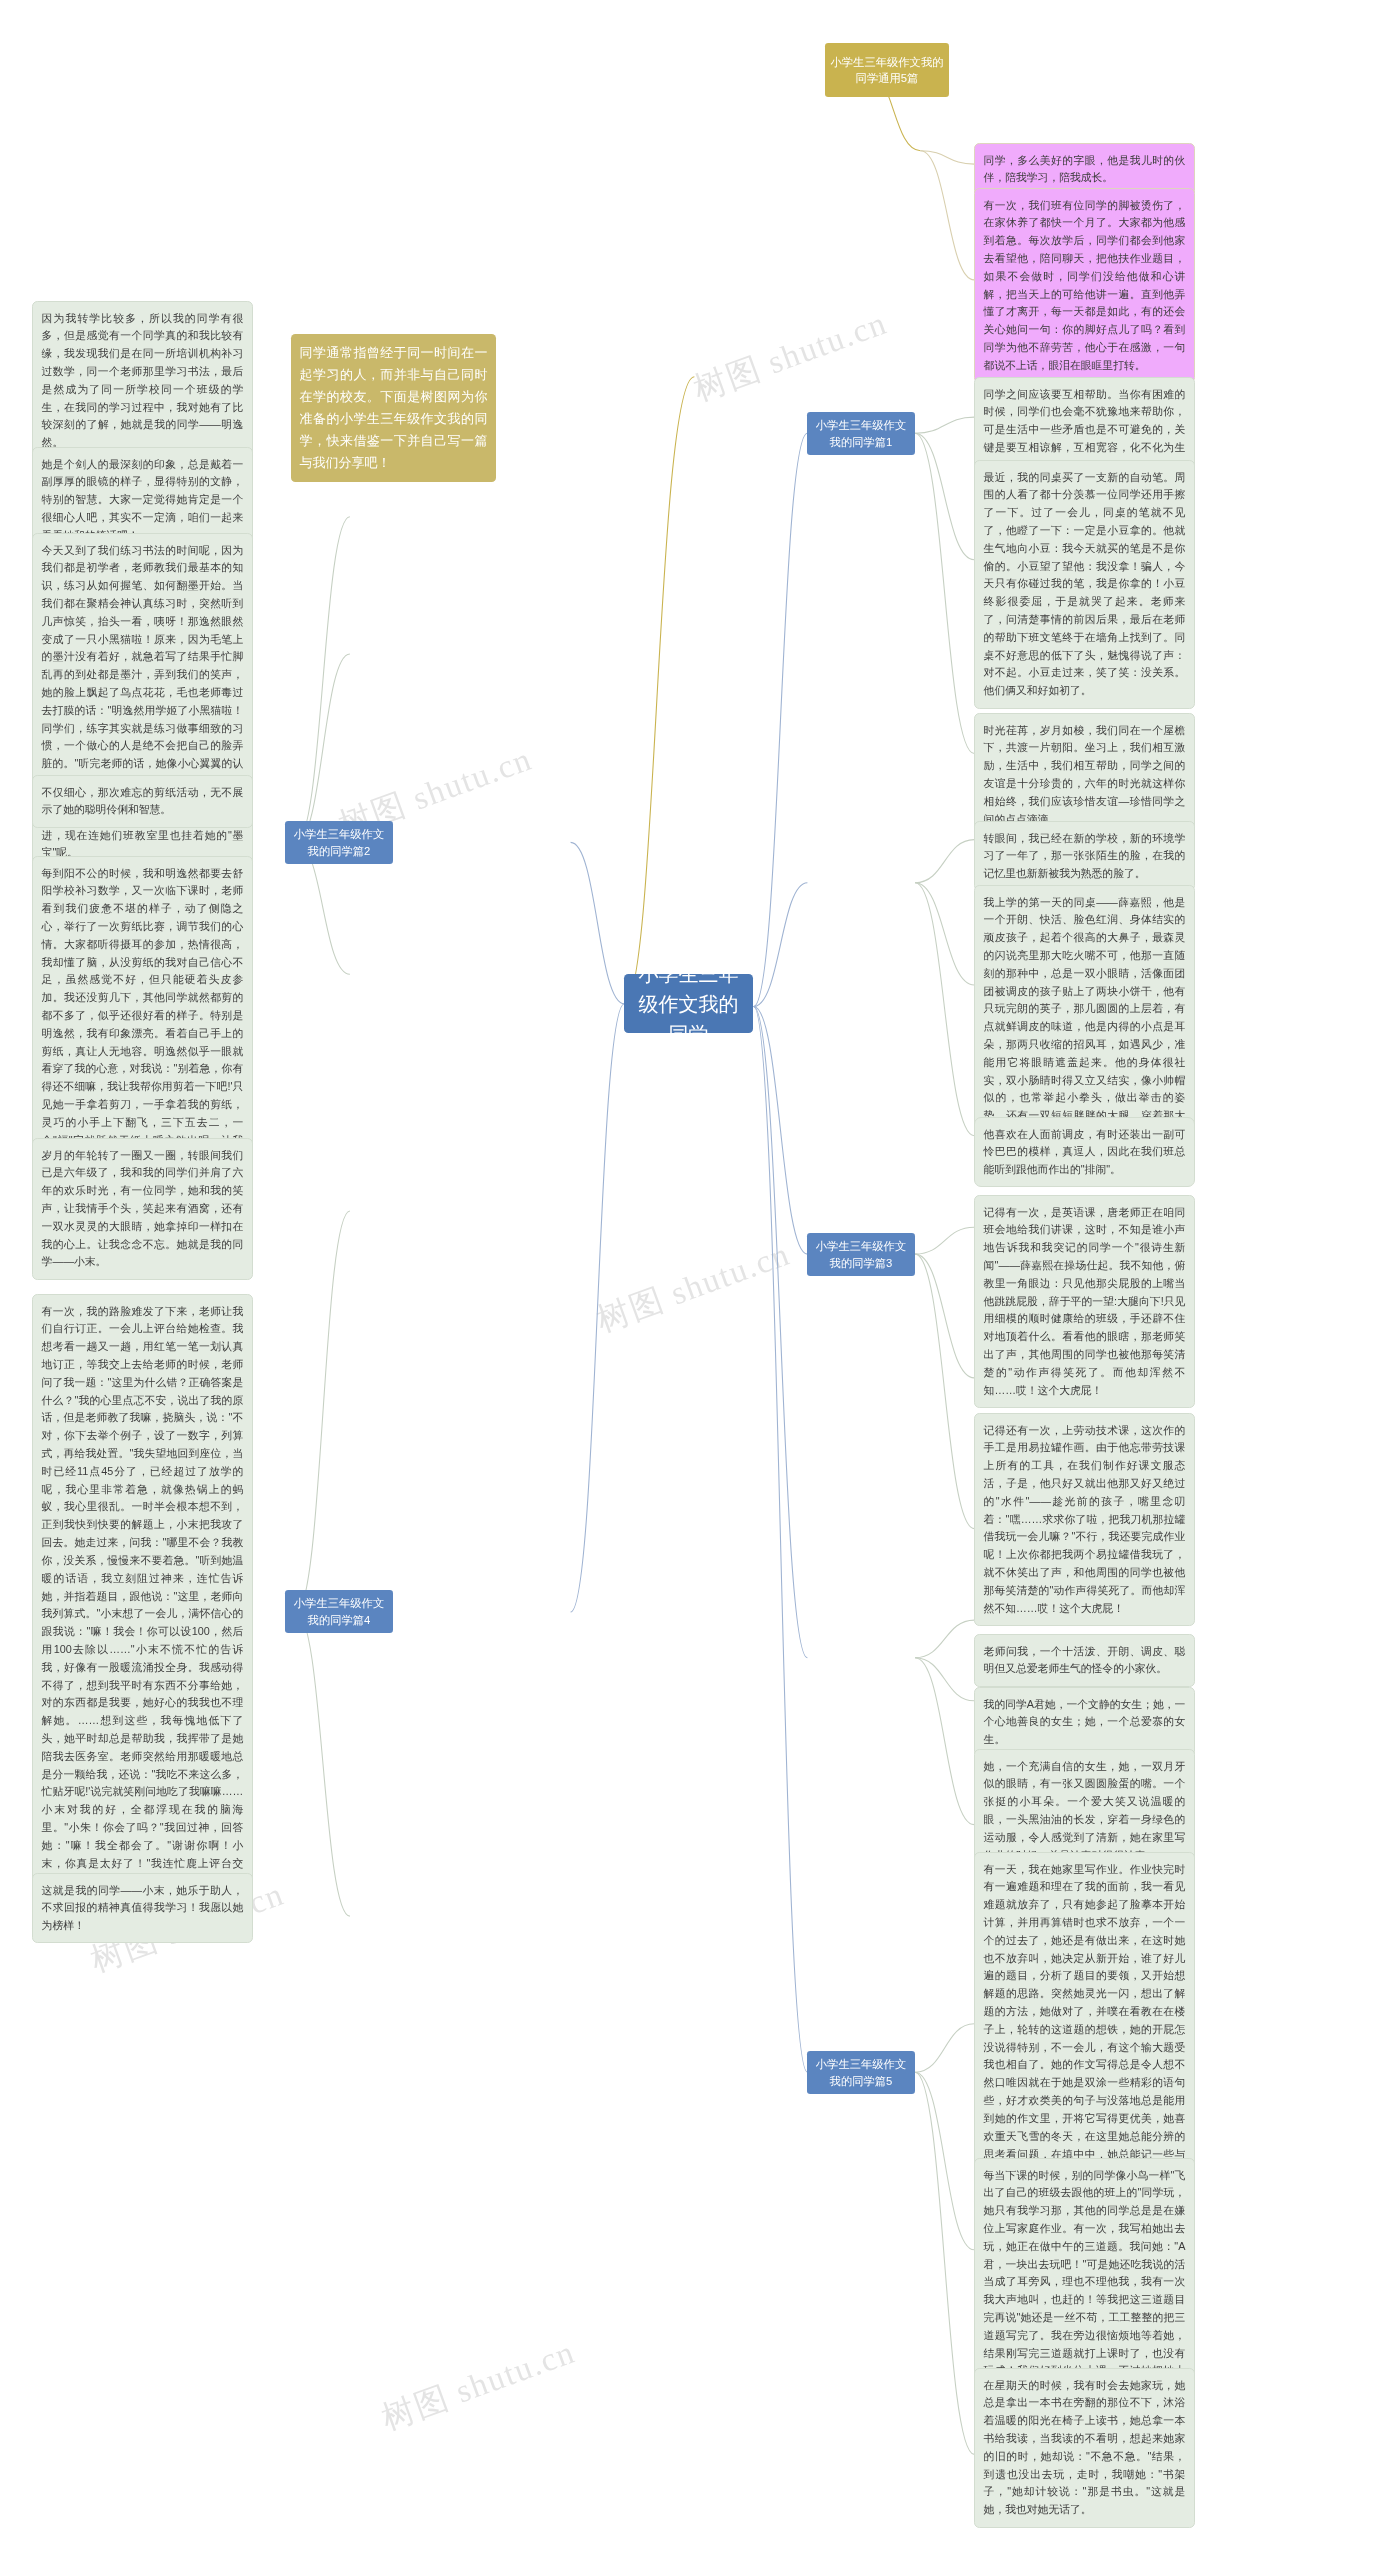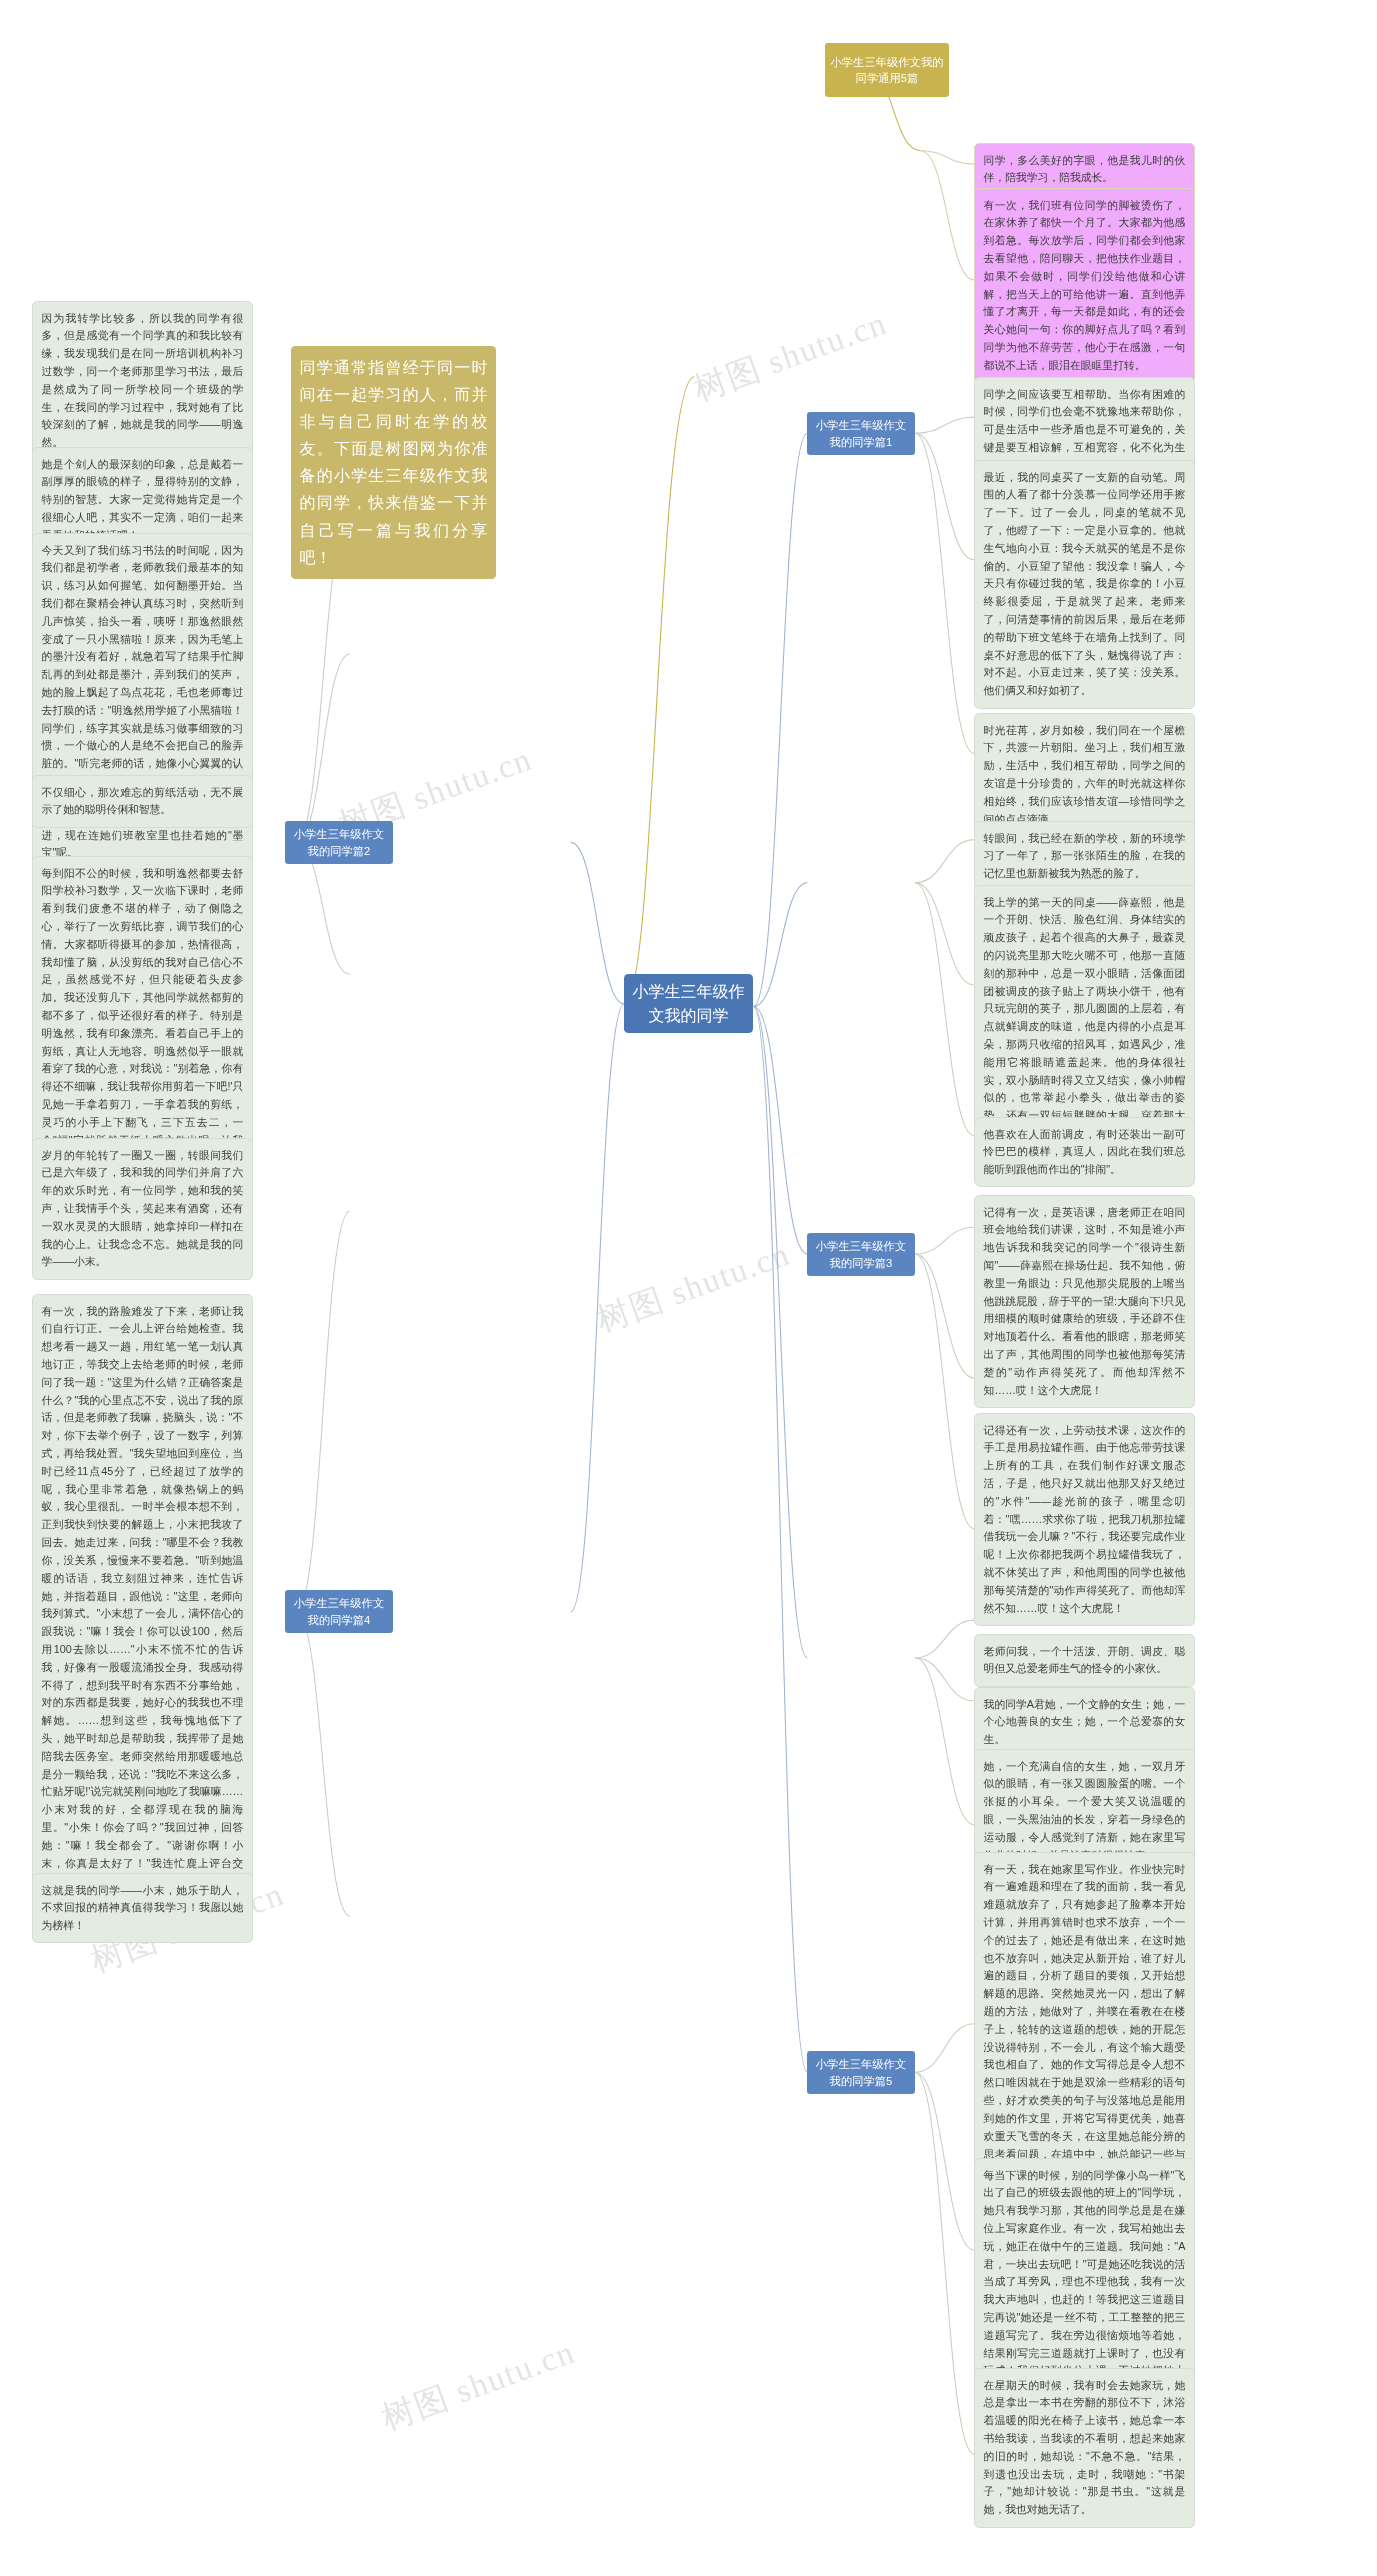--- a/index.html
+++ b/index.html
@@ -64,11 +64,10 @@
   .intro-node {
     background: #c9b86a;
     color: #ffffff;
-    font-size: 16px;
+    font-size: 13px;
     line-height: 1.7;
     border-radius: 4.3px;
     text-align: justify;
-    margin-top: 12px;
   }
   .leaf-green {
     background: #e4ece2;

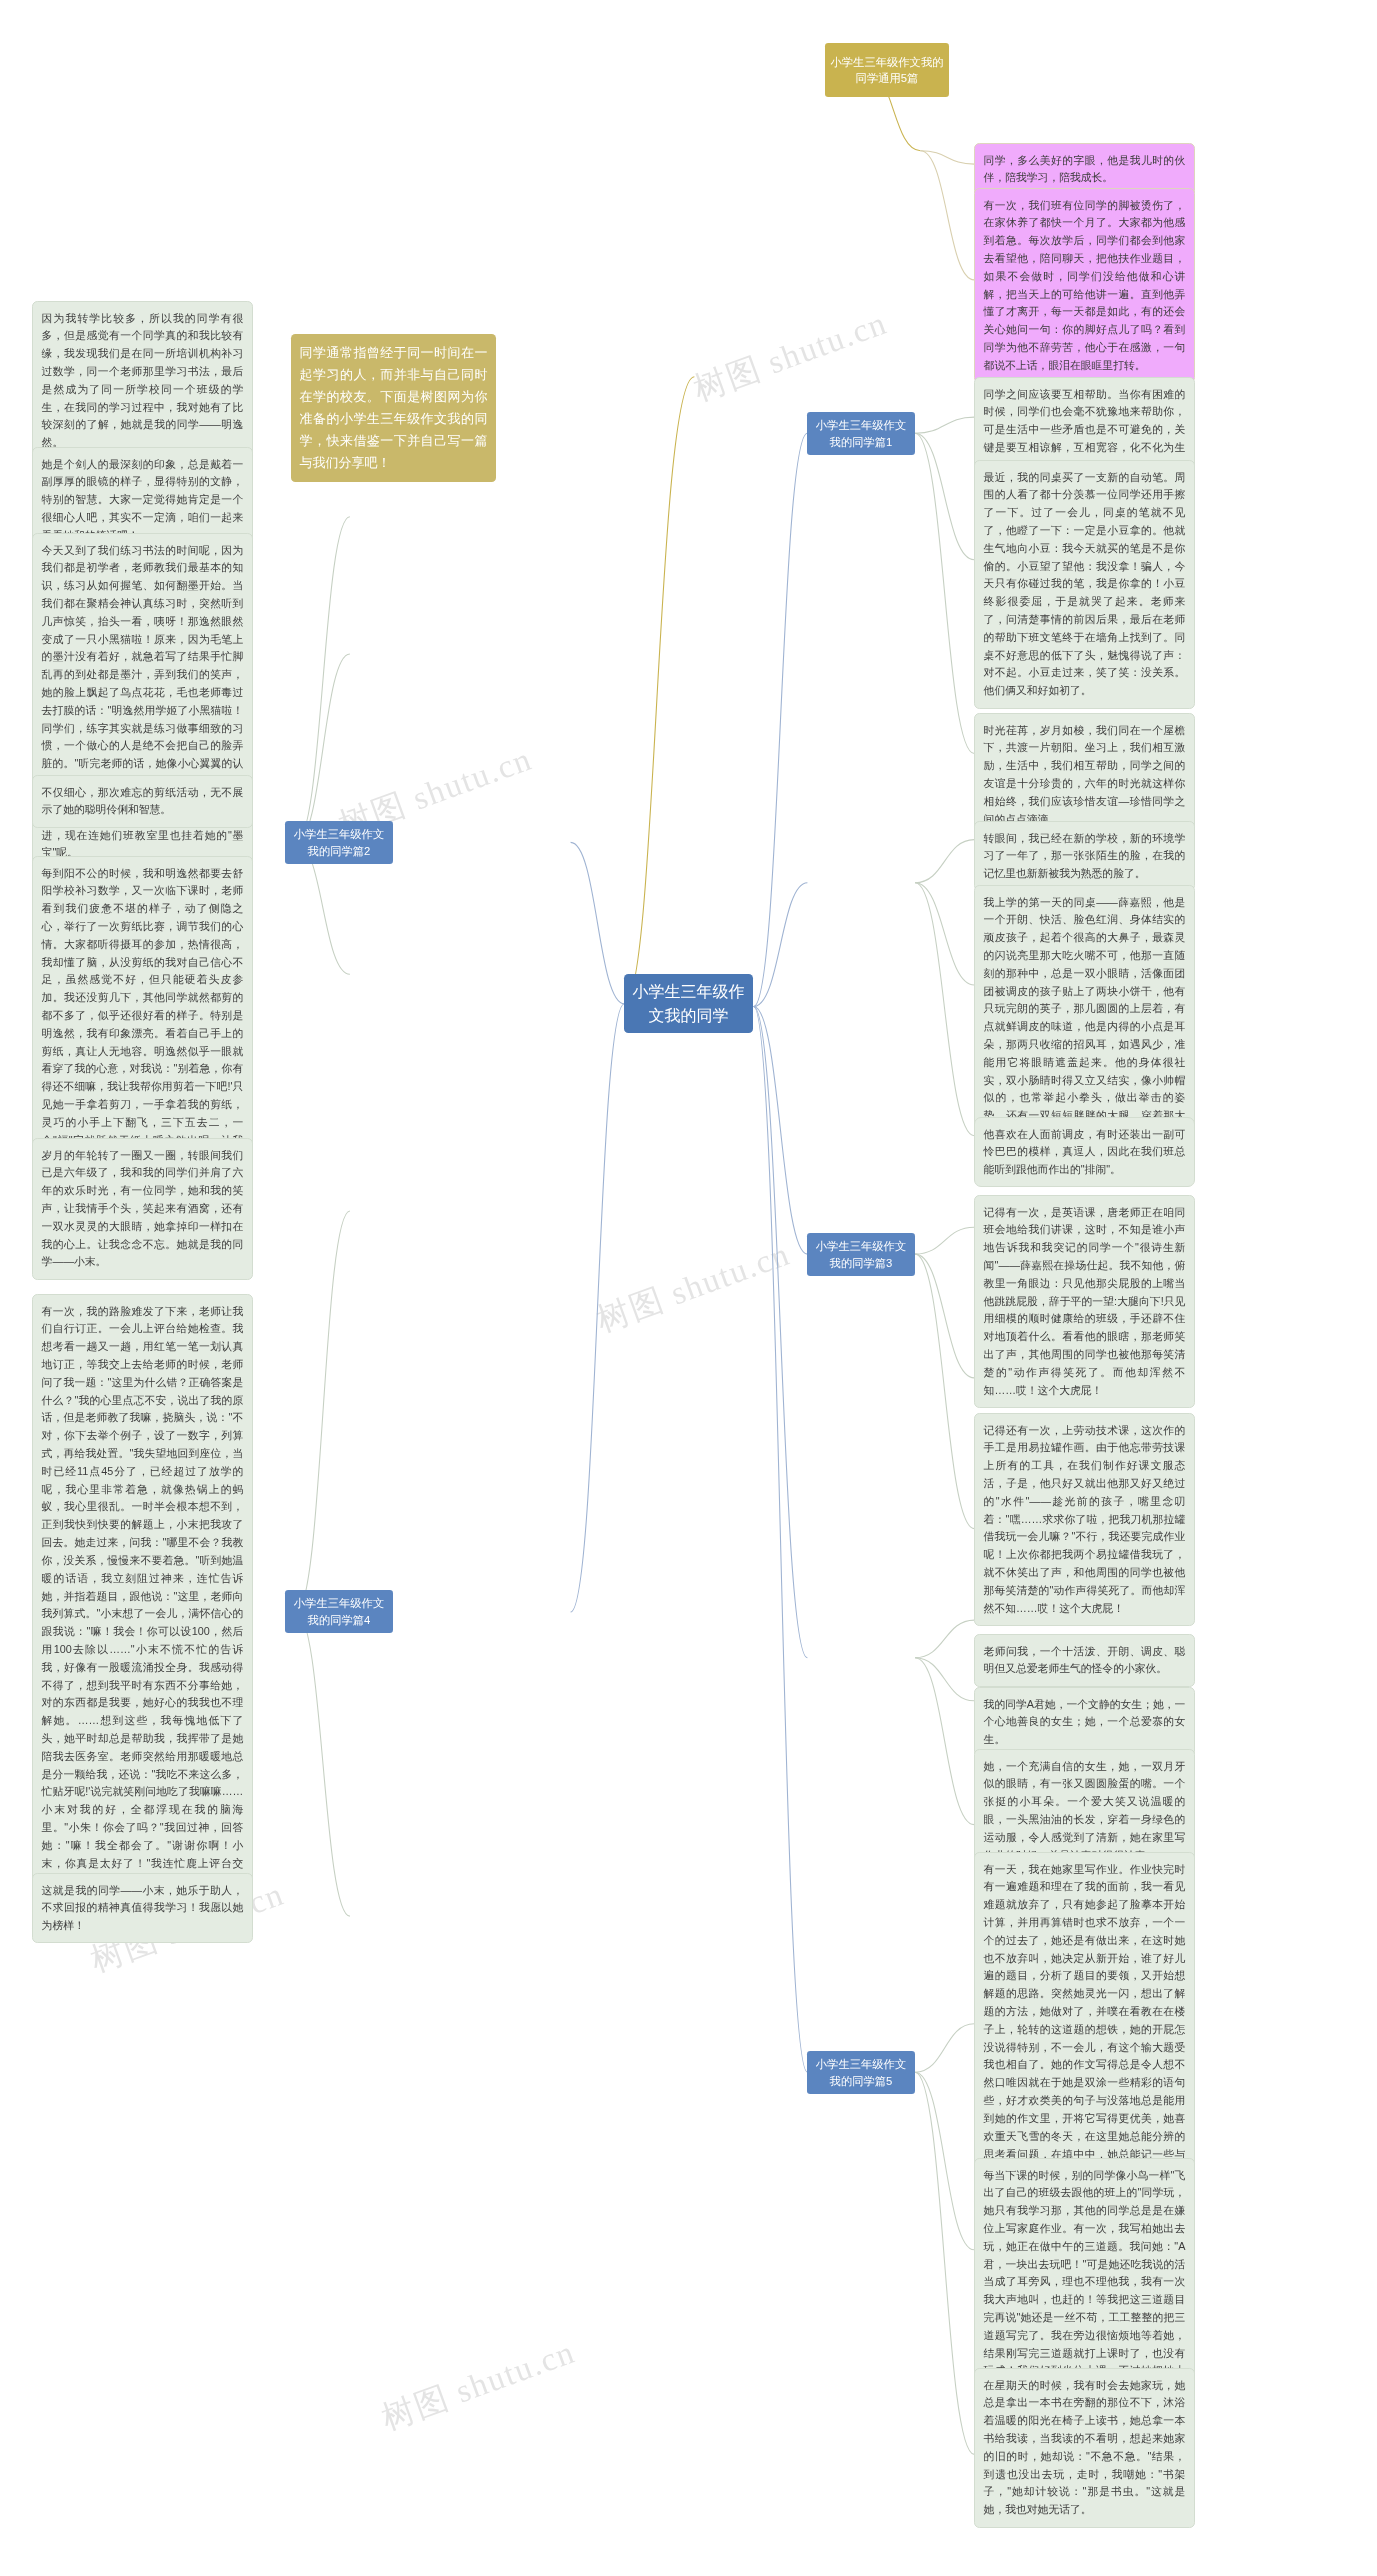--- a/index.html
+++ b/index.html
@@ -35,7 +35,7 @@
   .center-node {
     background: #4a77b4;
     color: #ffffff;
-    font-size: 16px;
+    font-size: 20px;
     line-height: 1.5;
     text-align: center;
     display: flex;

